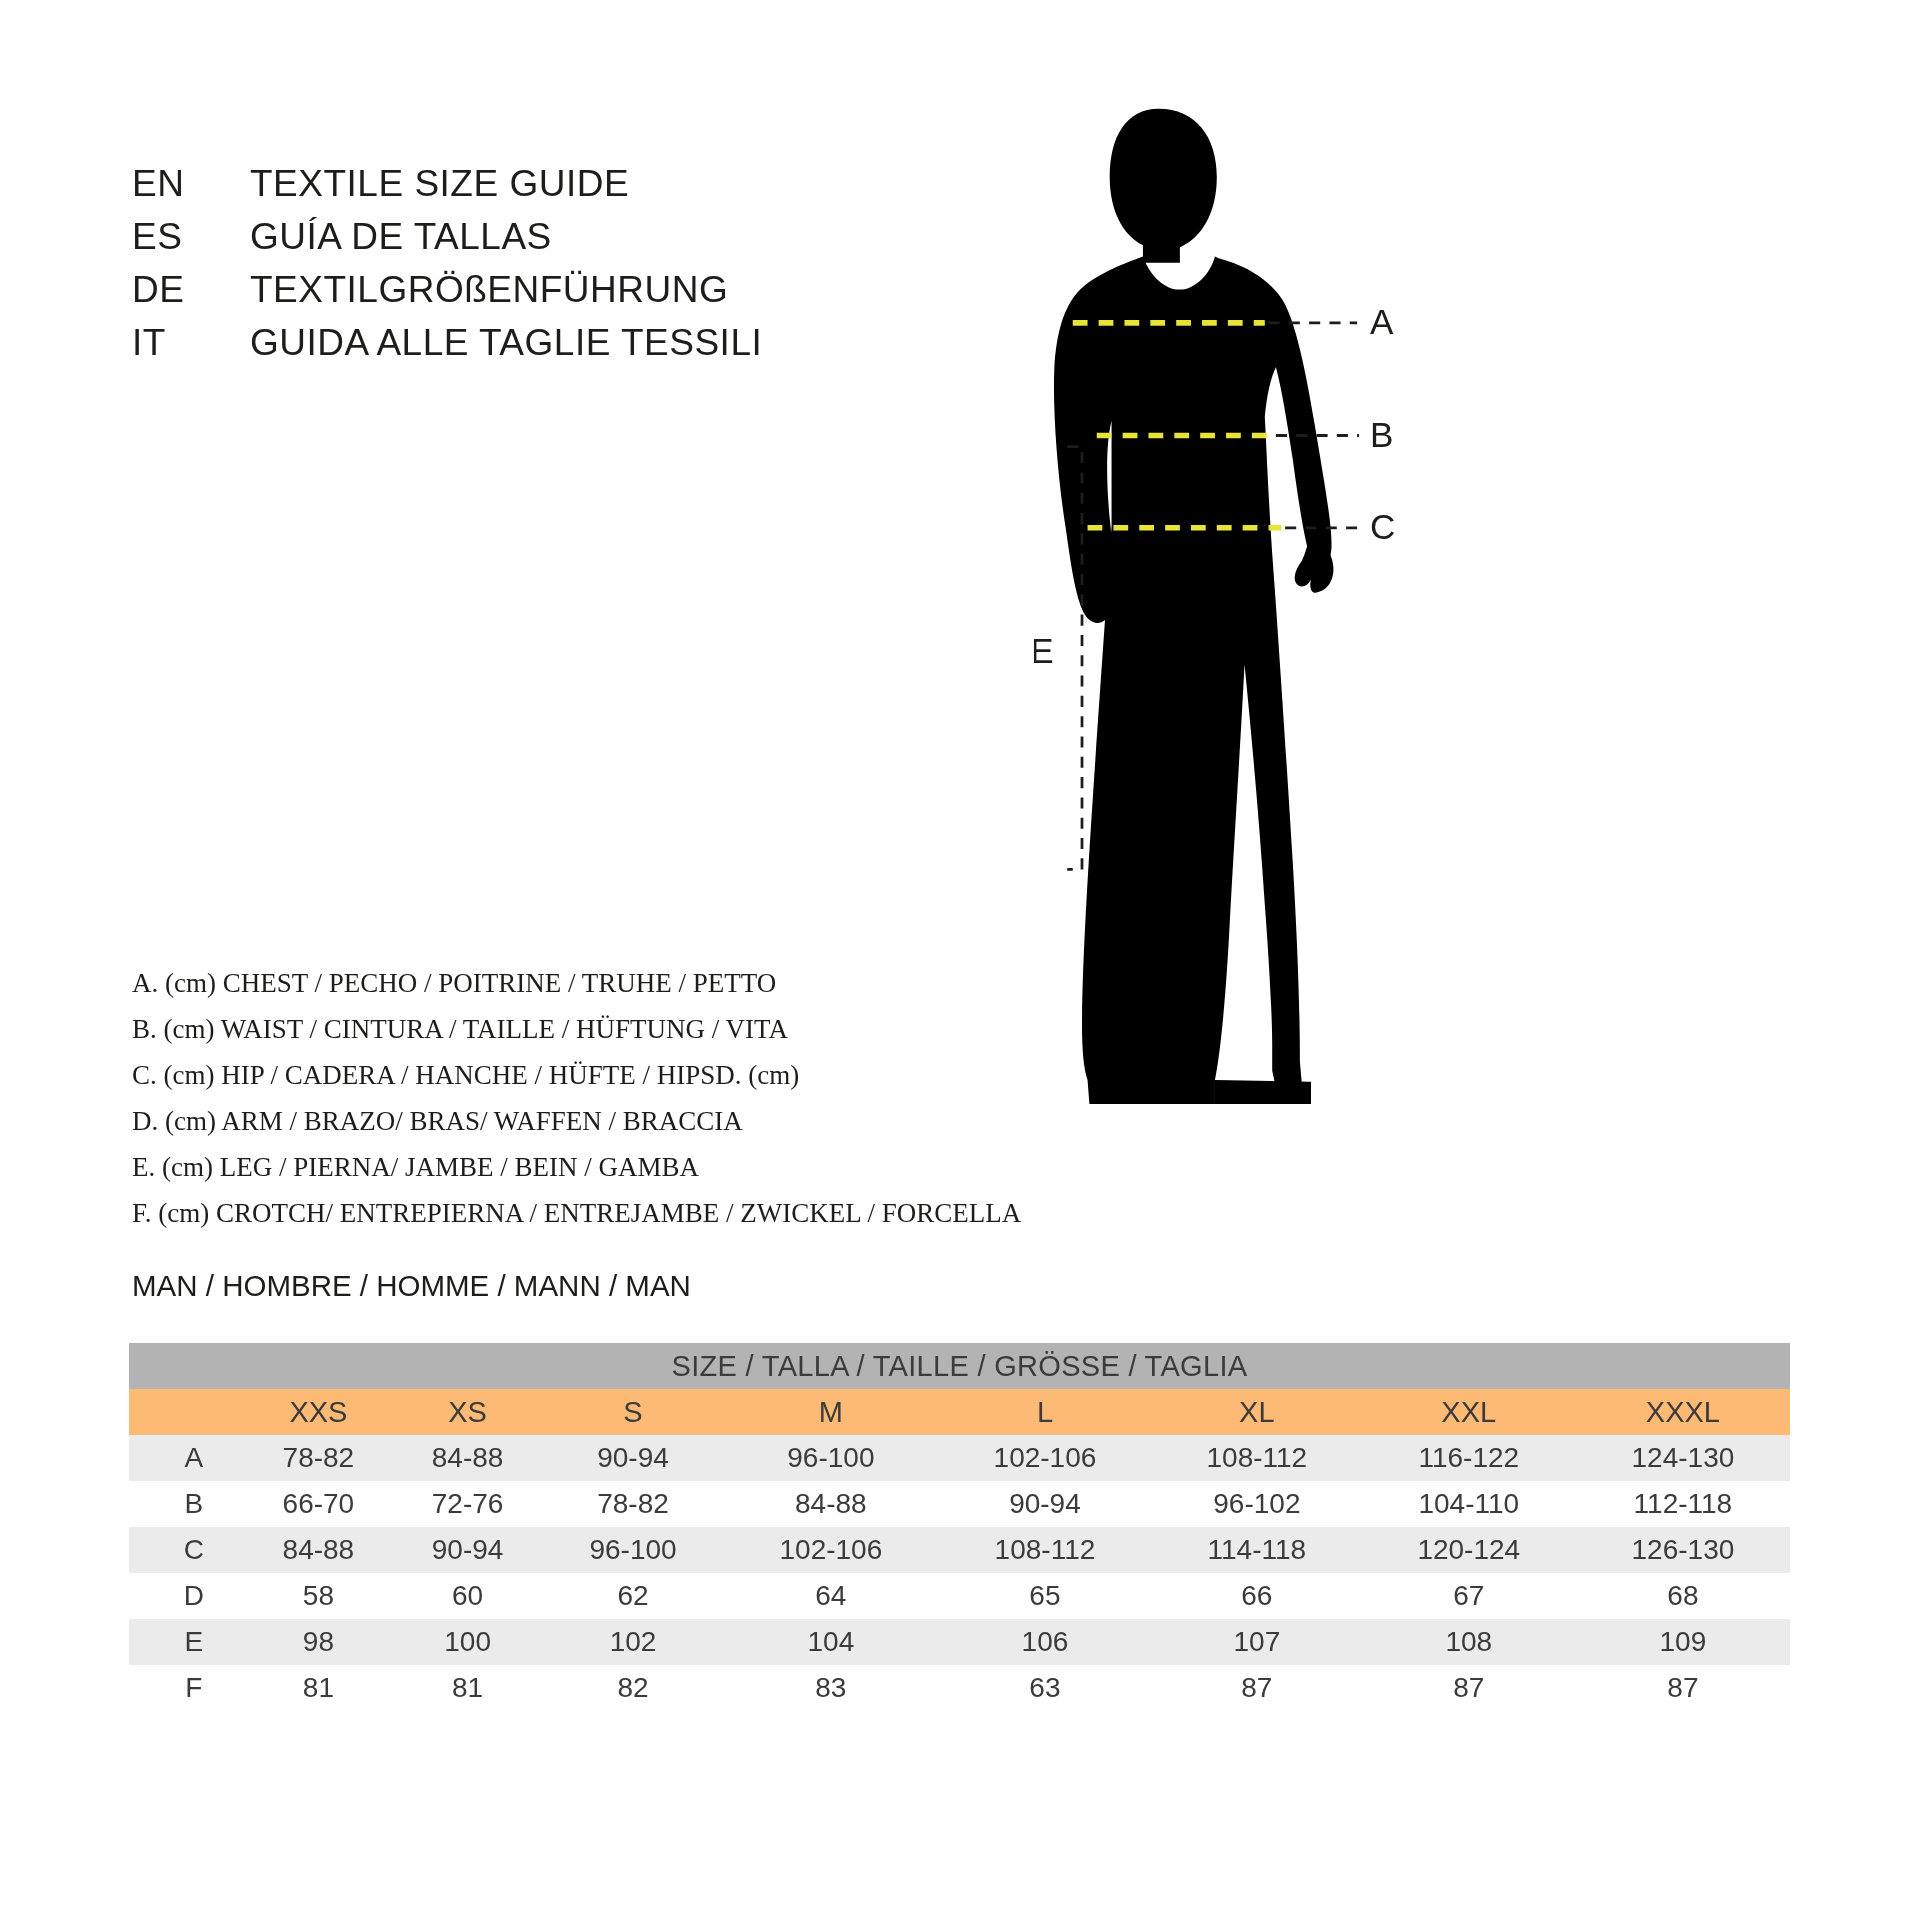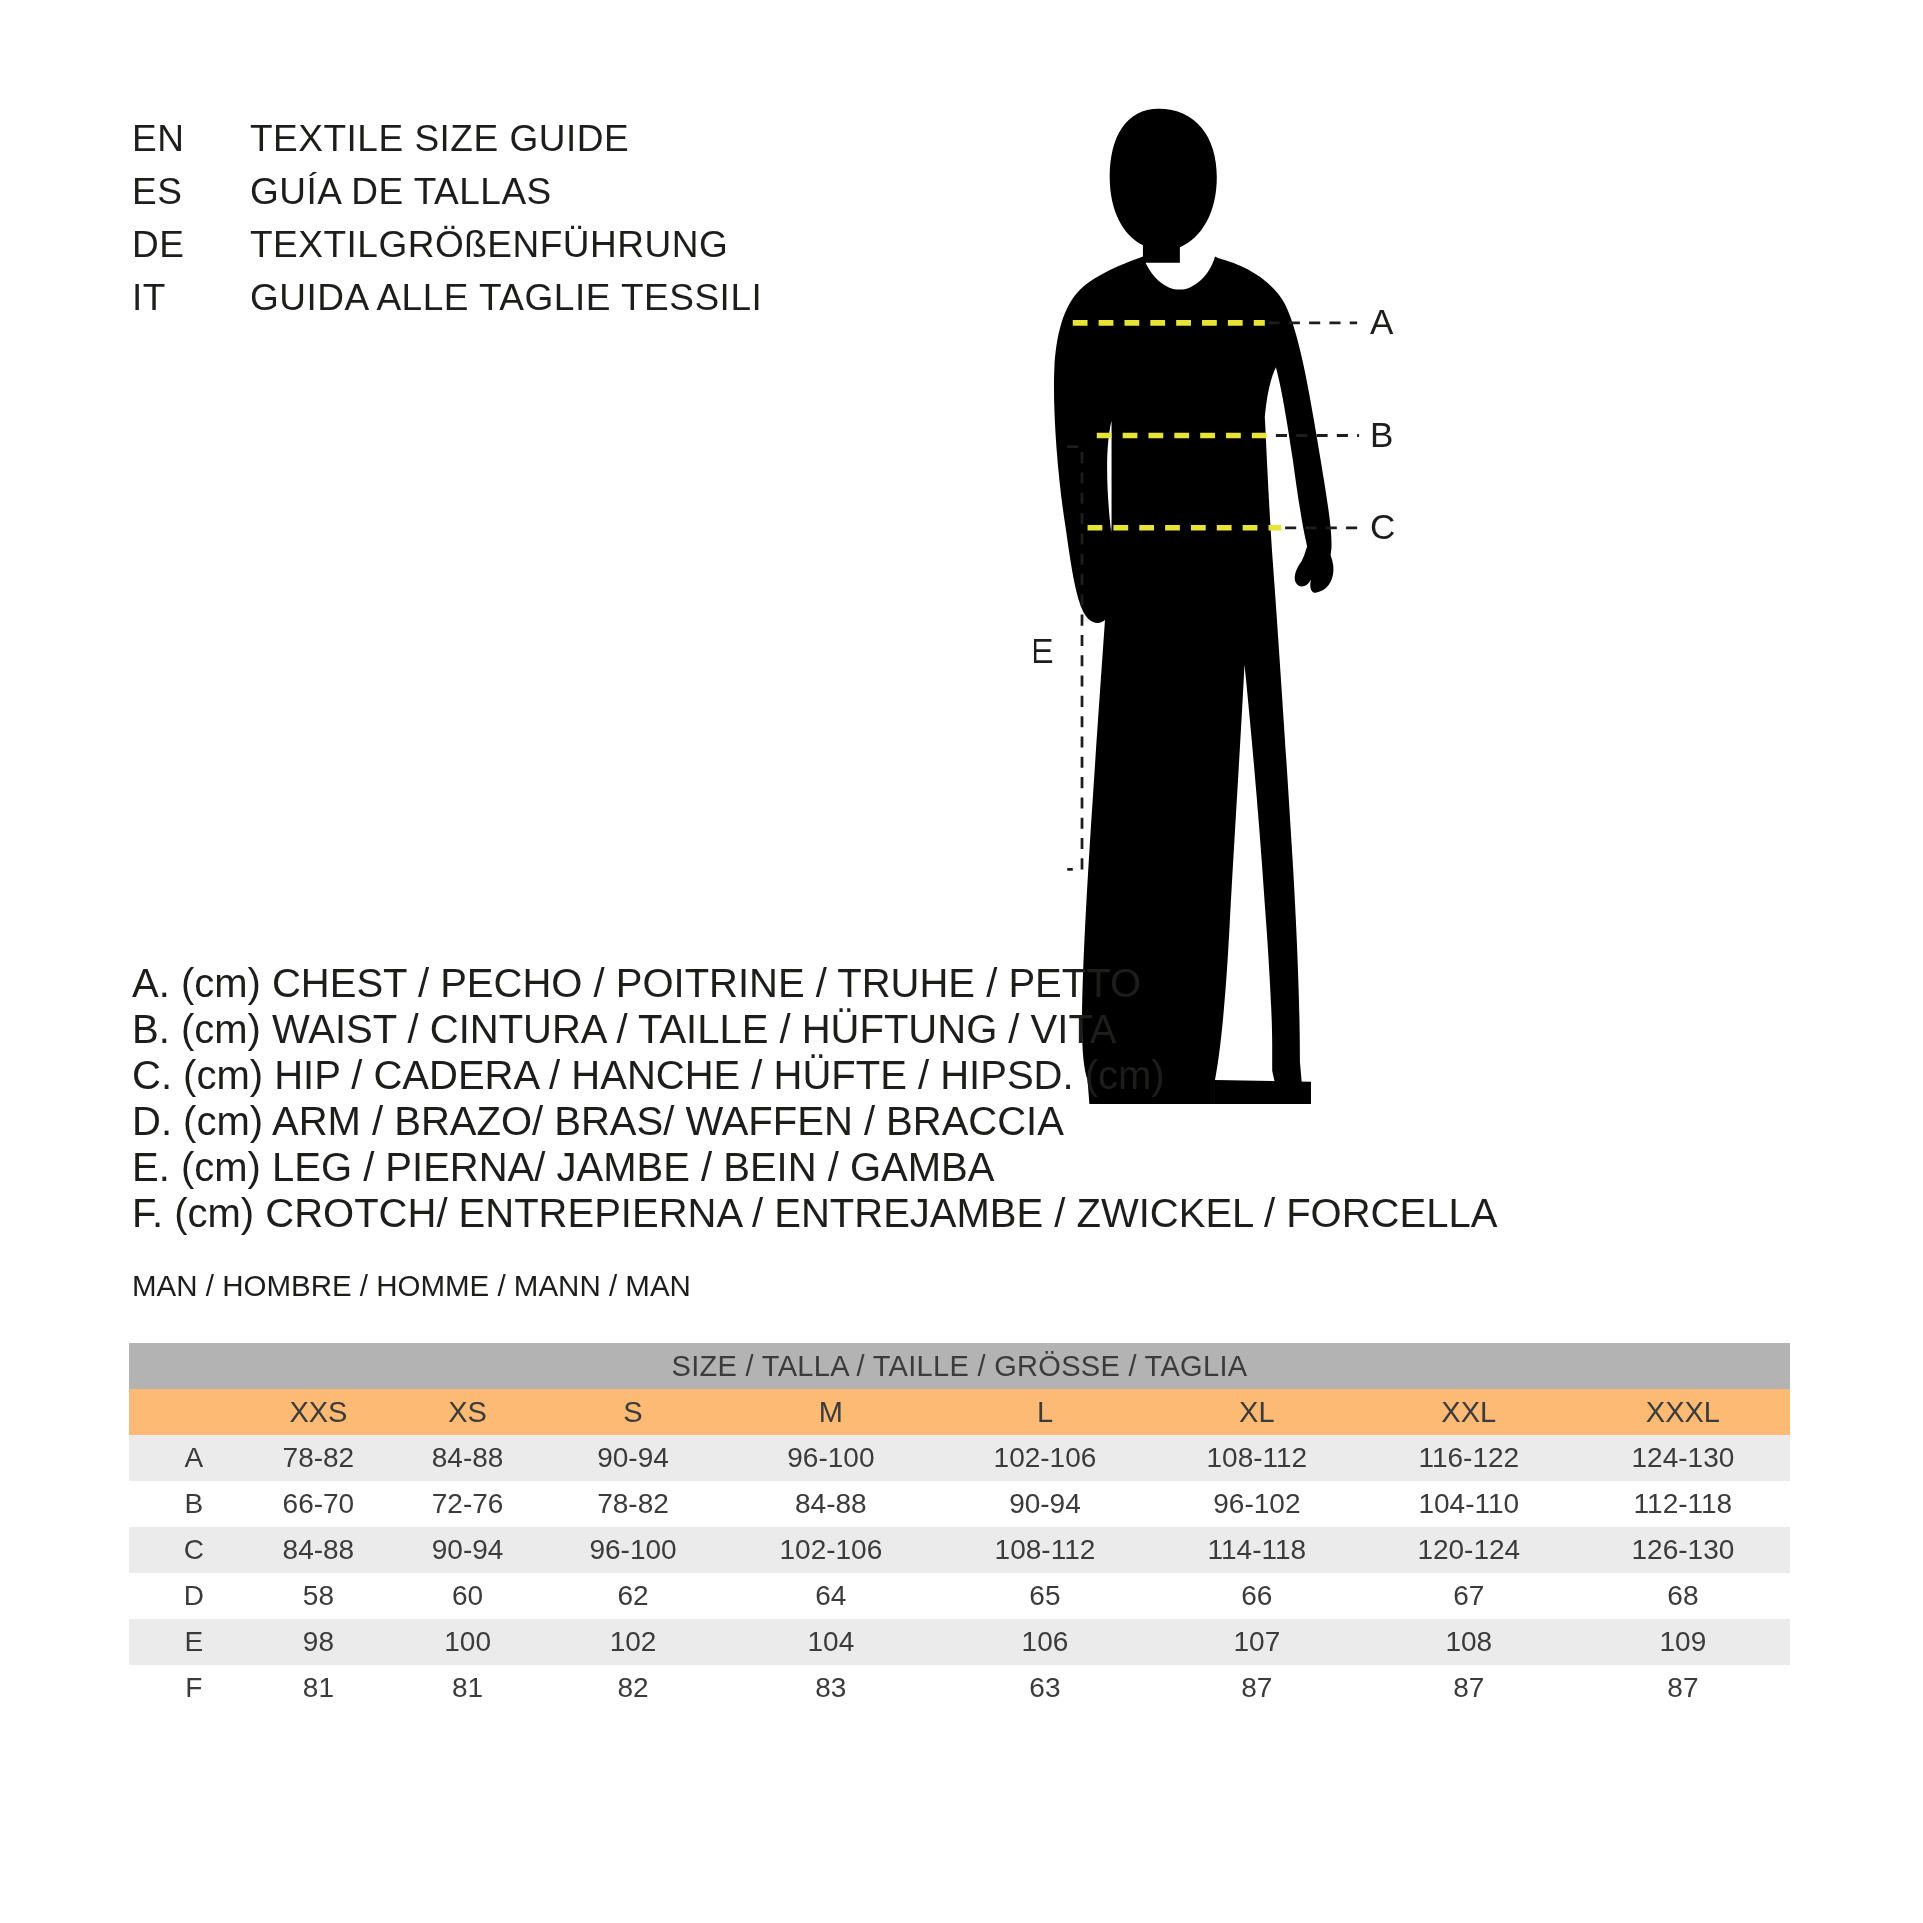--- a/index.html
+++ b/index.html
@@ -38,6 +38,7 @@
   }
   .title-text {
     flex: 1 1 auto;
+    margin-top: 45px;
   }
 
   

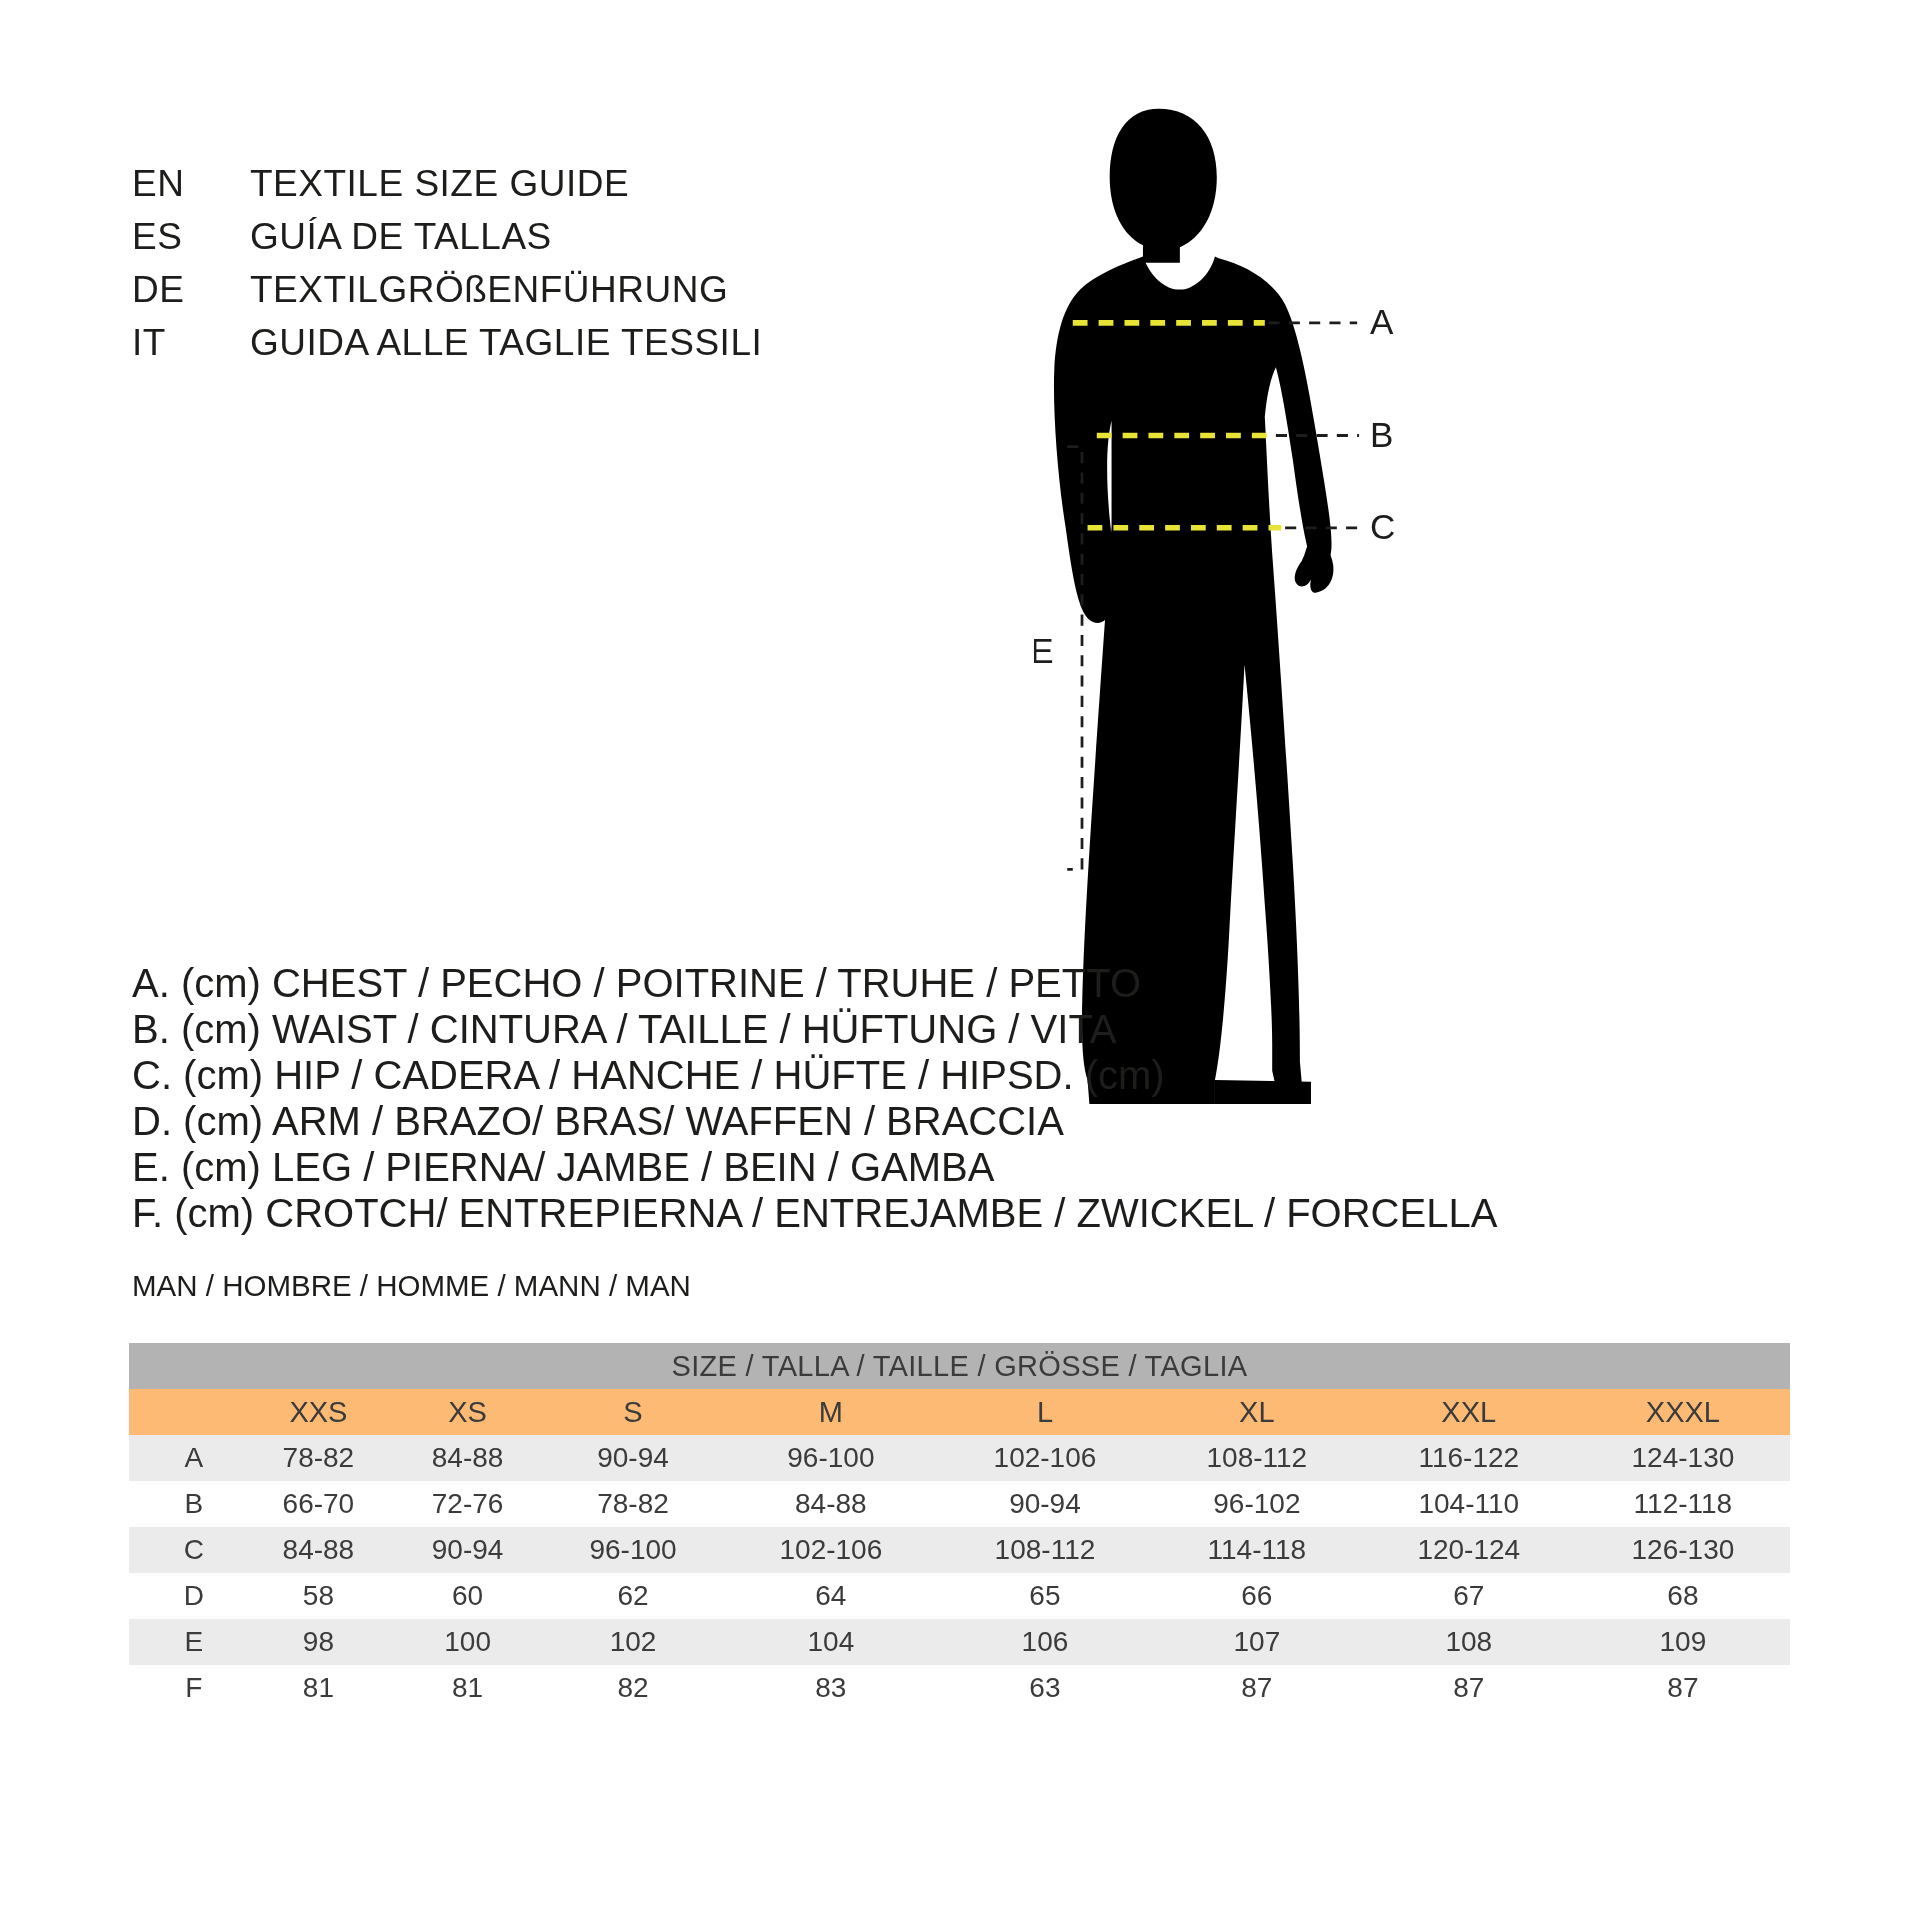--- a/index.html
+++ b/index.html
@@ -49,10 +49,11 @@
     width: 1089px;
   }
   .legend-row {
-    font-size: 40px;
+    font-size: 27px;
     line-height: 46px;
     color: #1d1d1b;
     white-space: nowrap;
+    font-family: Liberation Serif, serif;
   }
   .legend-gender {
     position: absolute;

